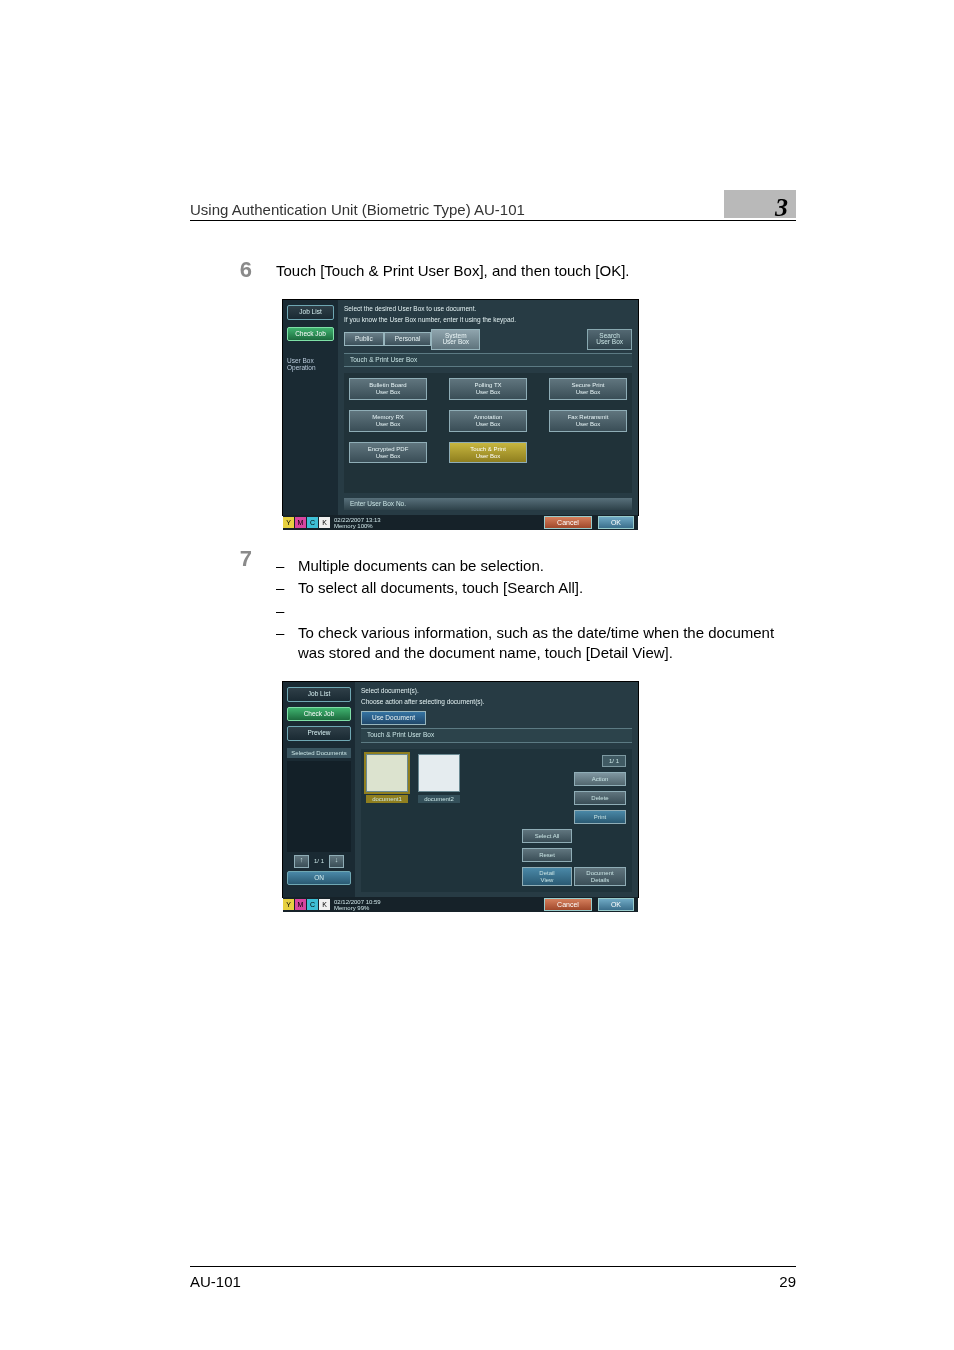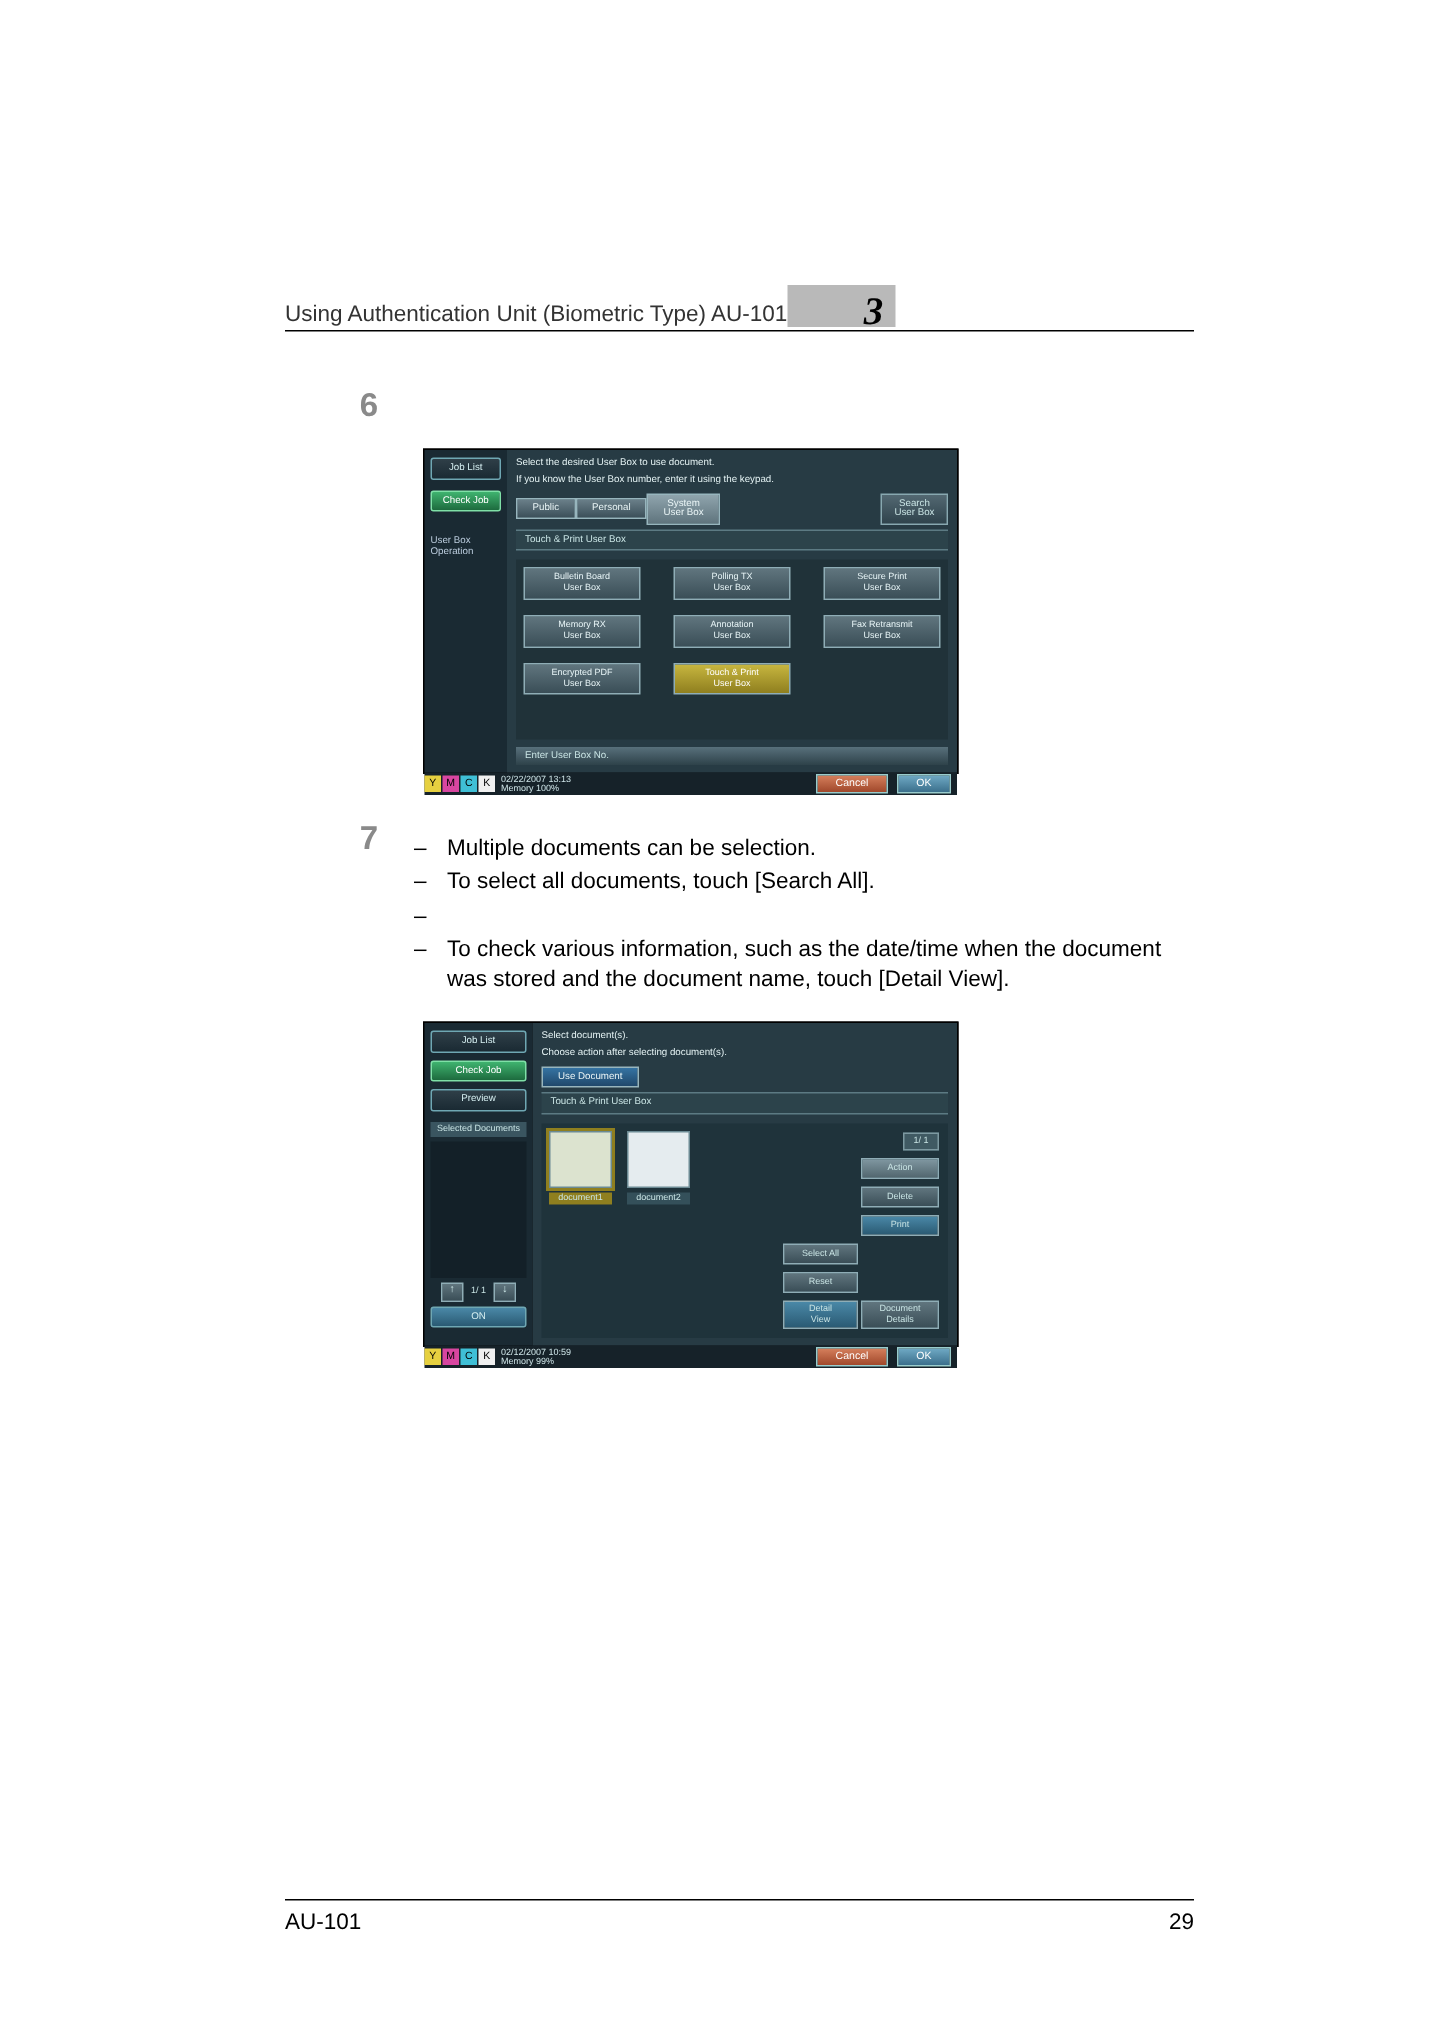--- a/index.html
+++ b/index.html
@@ -20,6 +20,7 @@
   .running-head {
     display: flex;
     align-items: flex-end;
+    justify-content: space-between;
     border-bottom: 1px solid #000;
     padding-bottom: 2px;
     margin-bottom: 40px;

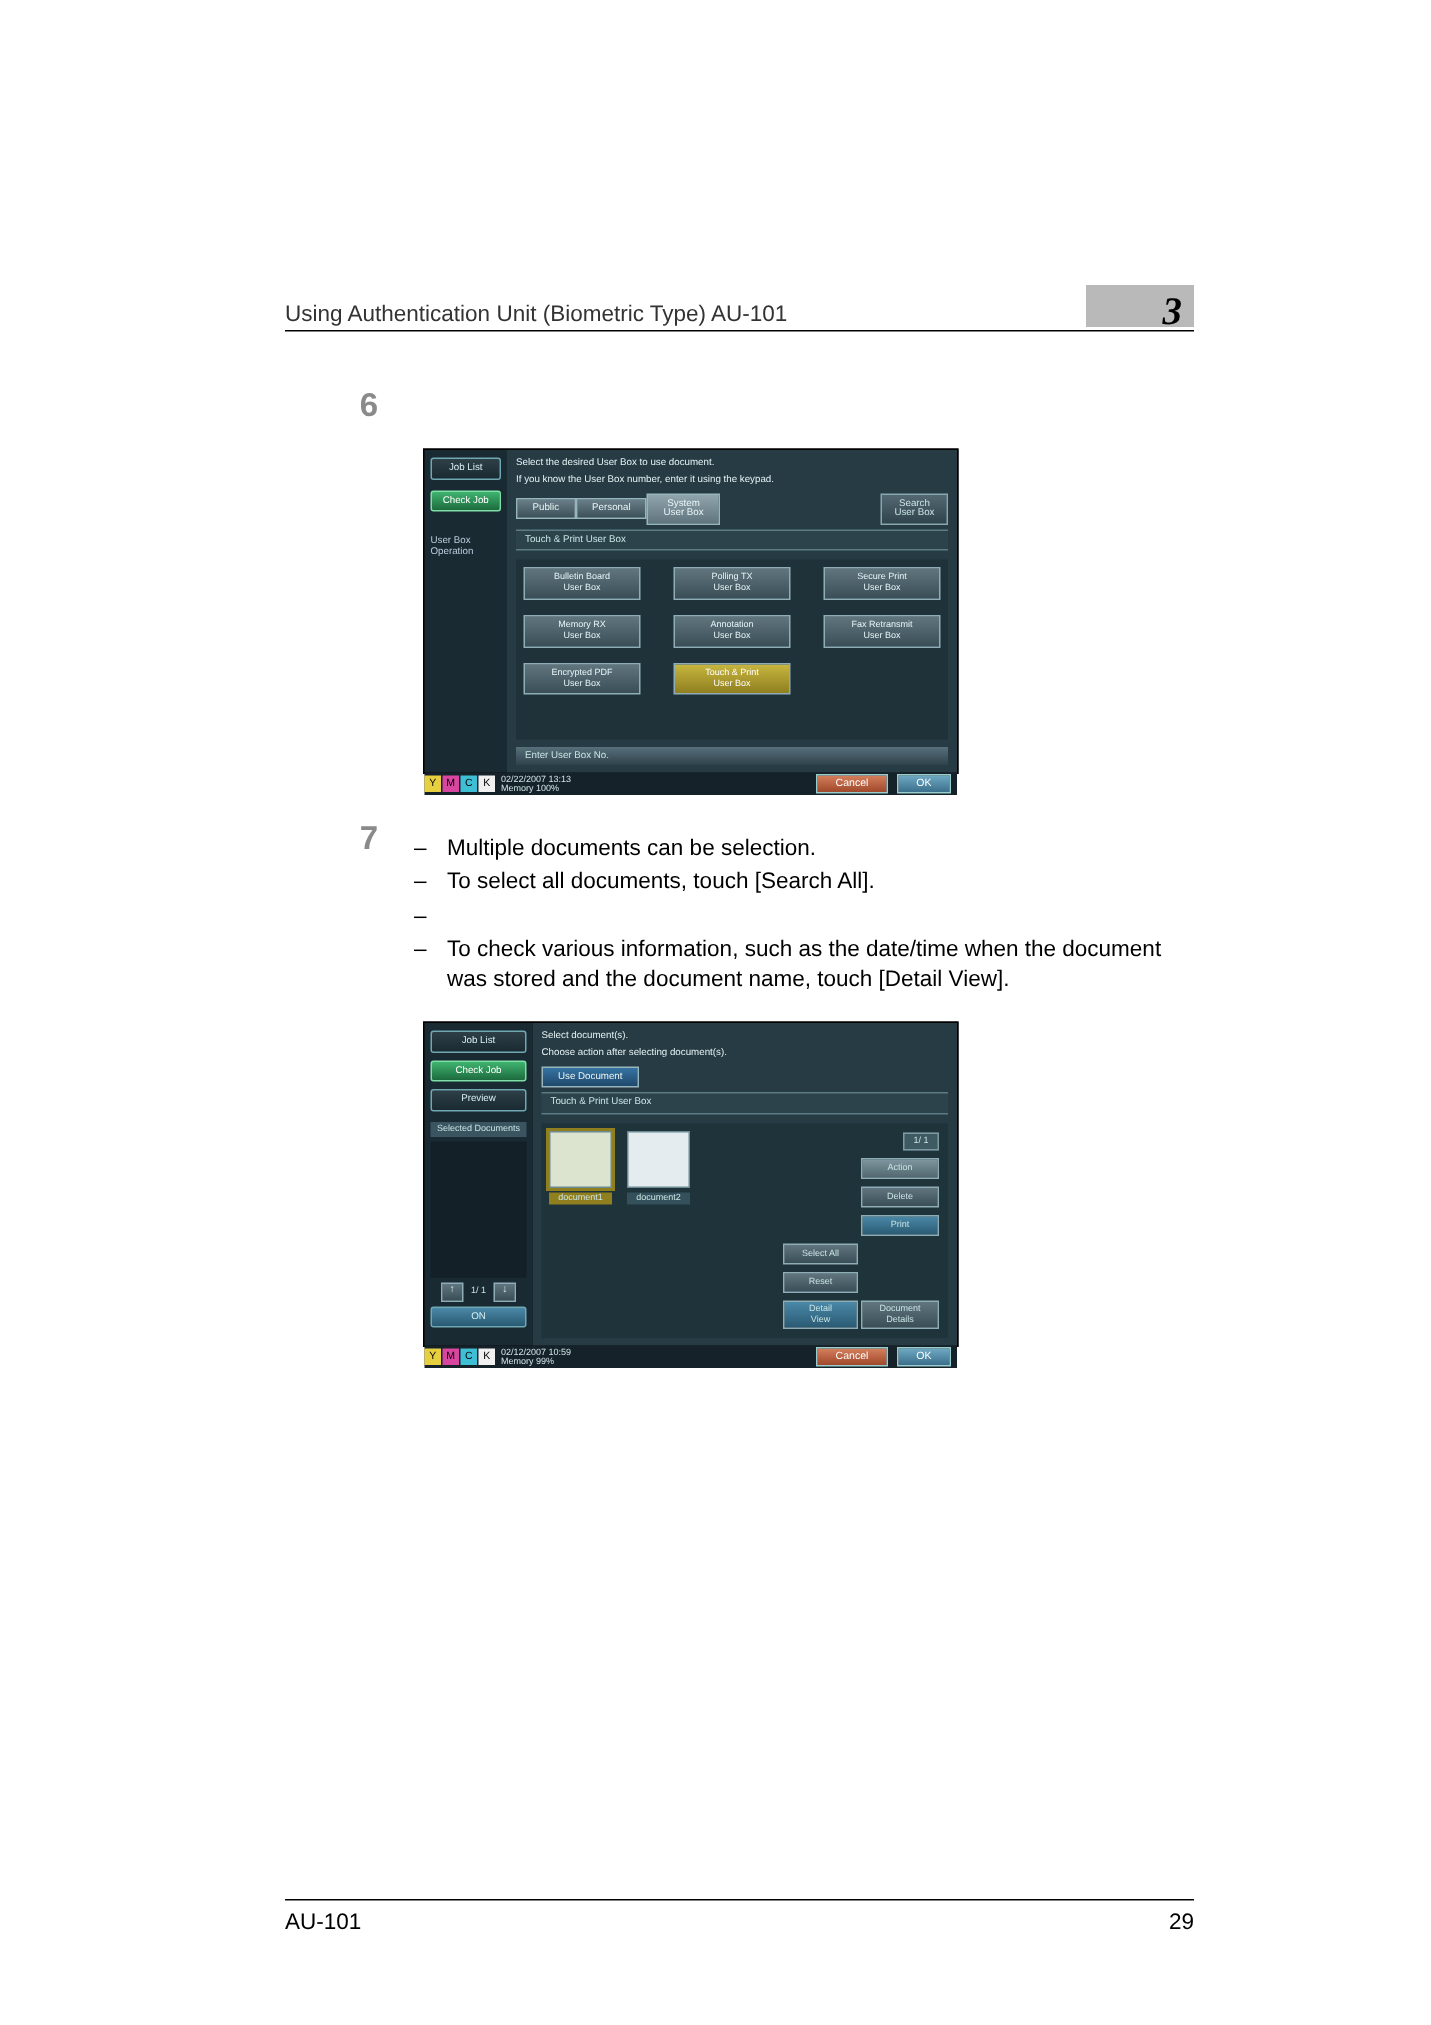--- a/index.html
+++ b/index.html
@@ -230,6 +230,7 @@
 
   <div class="step">
     <div class="step-num">6</div>
+    <div class="step-body">Touch [Touch &amp; Print User Box], and then touch [OK].</div>
   </div>
 
   <div class="screenshot scr1">

